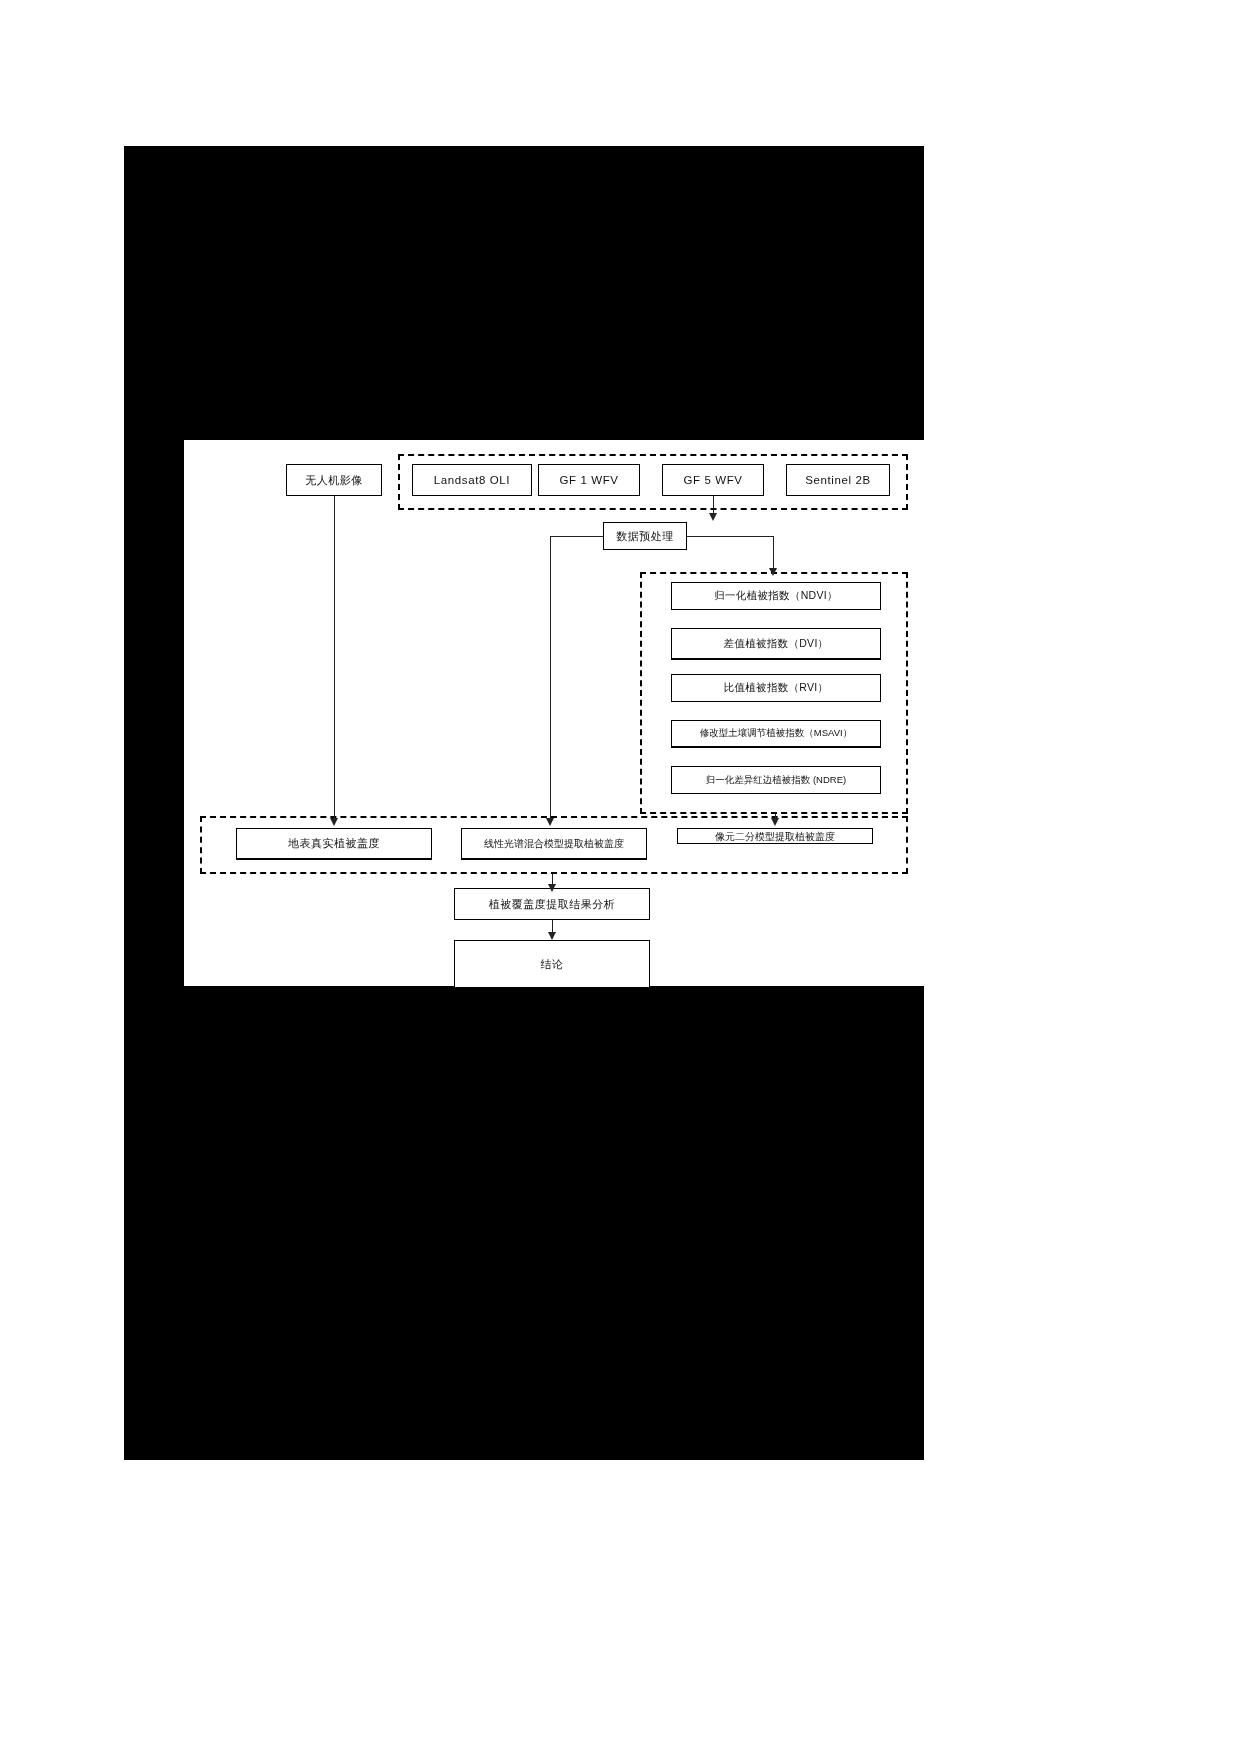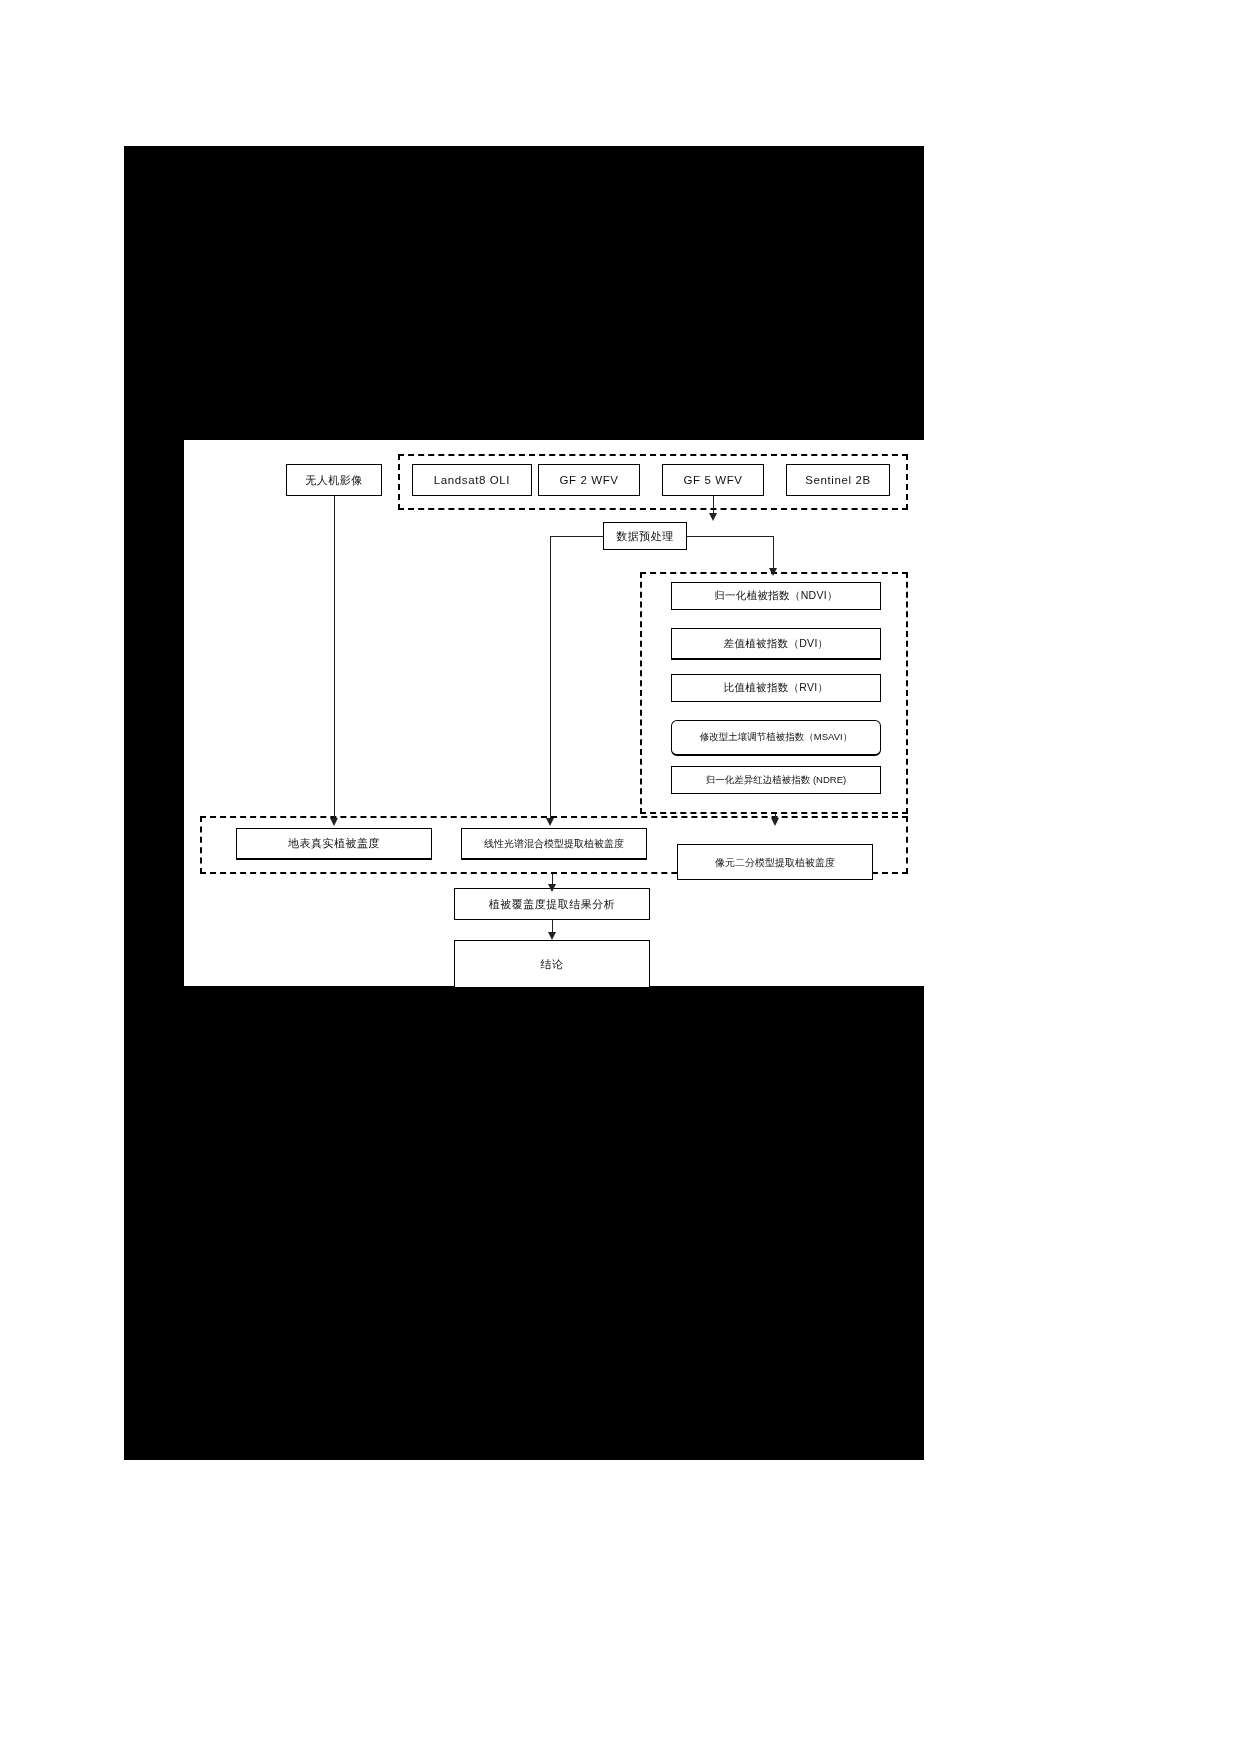--- a/index.html
+++ b/index.html
@@ -93,7 +93,7 @@
     </div>
 
     <div class="box en" style="left:354px; top:24px; width:102px; height:32px;">
-      <span>GF 2 WFV</span>
+      <span>GF 1 WFV</span>
     </div>
 
     <div class="box en" style="left:478px; top:24px; width:102px; height:32px;">

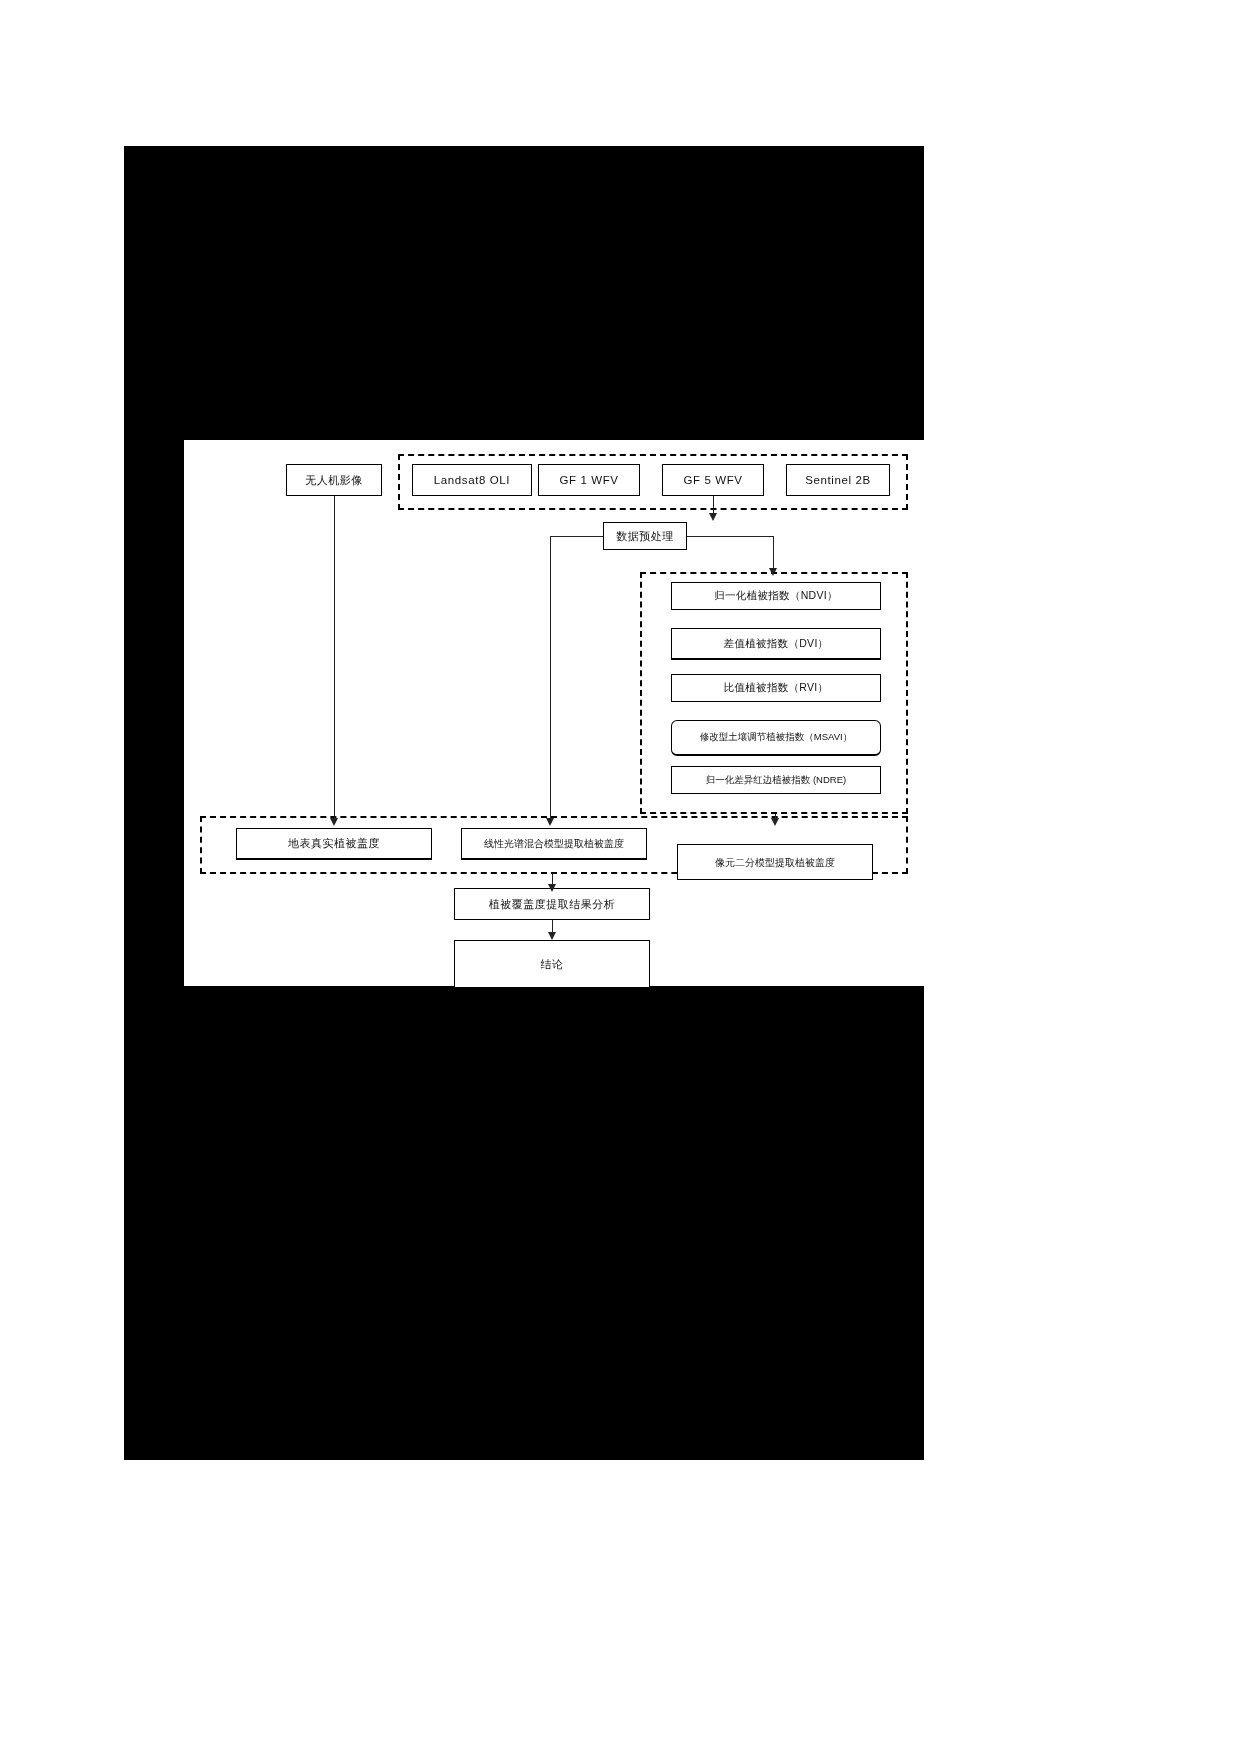--- a/index.html
+++ b/index.html
@@ -120,7 +120,7 @@
       <span>比值植被指数（RVI）</span>
     </div>
 
-    <div class="box thick" style="left:487px; top:280px; width:210px; height:36px; font-size:9.5px; letter-spacing:0px;border-radius:6px;">
+    <div class="box thick" style="left:487px; top:280px; width:210px; height:28px; font-size:9.5px; letter-spacing:0px;">
       <span>修改型土壤调节植被指数（MSAVI）</span>
     </div>
 

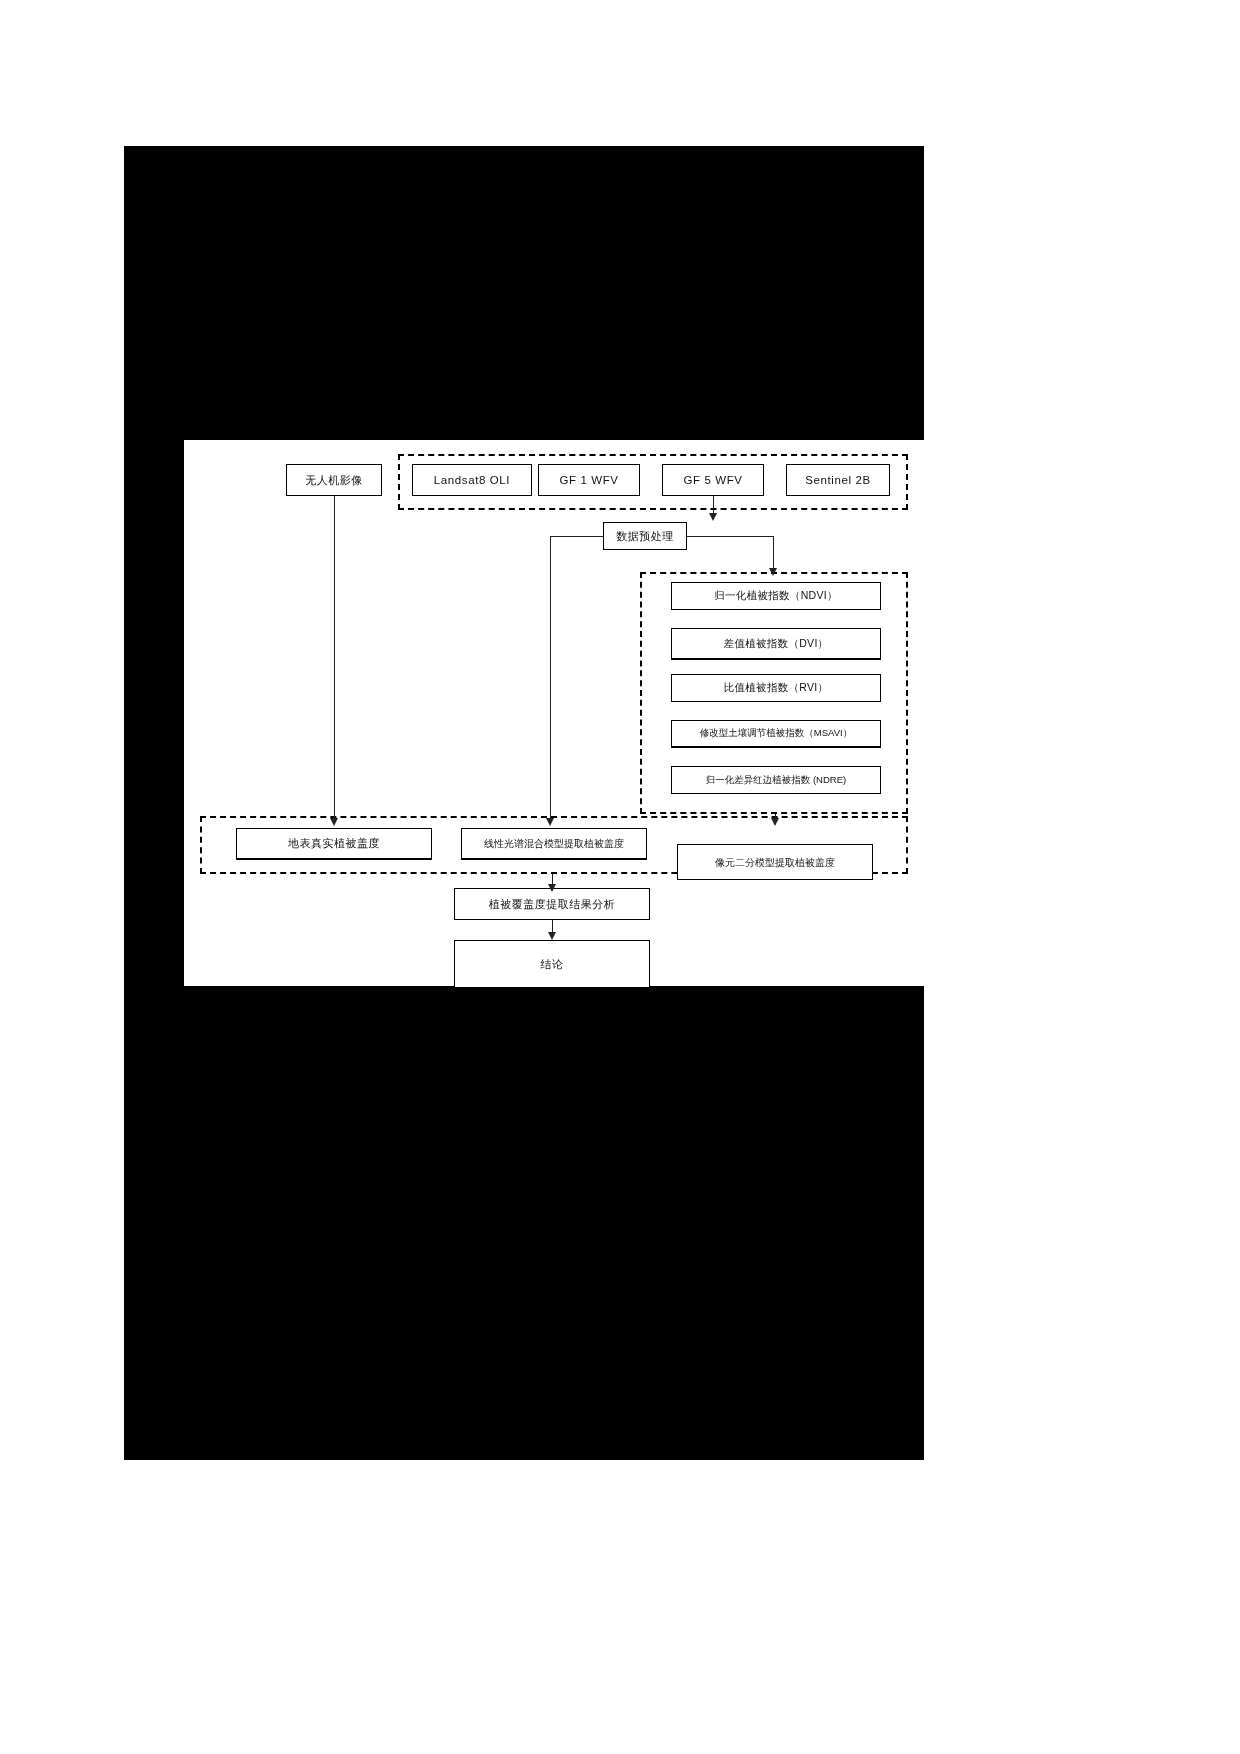--- a/index.html
+++ b/index.html
@@ -136,7 +136,7 @@
       <span>线性光谱混合模型提取植被盖度</span>
     </div>
 
-    <div class="box" style="left:493px; top:388px; width:196px; height:36px; font-size:10px;margin-top:16px;">
+    <div class="box" style="left:493px; top:388px; width:196px; height:16px; font-size:10px;">
       <span>像元二分模型提取植被盖度</span>
     </div>
 

